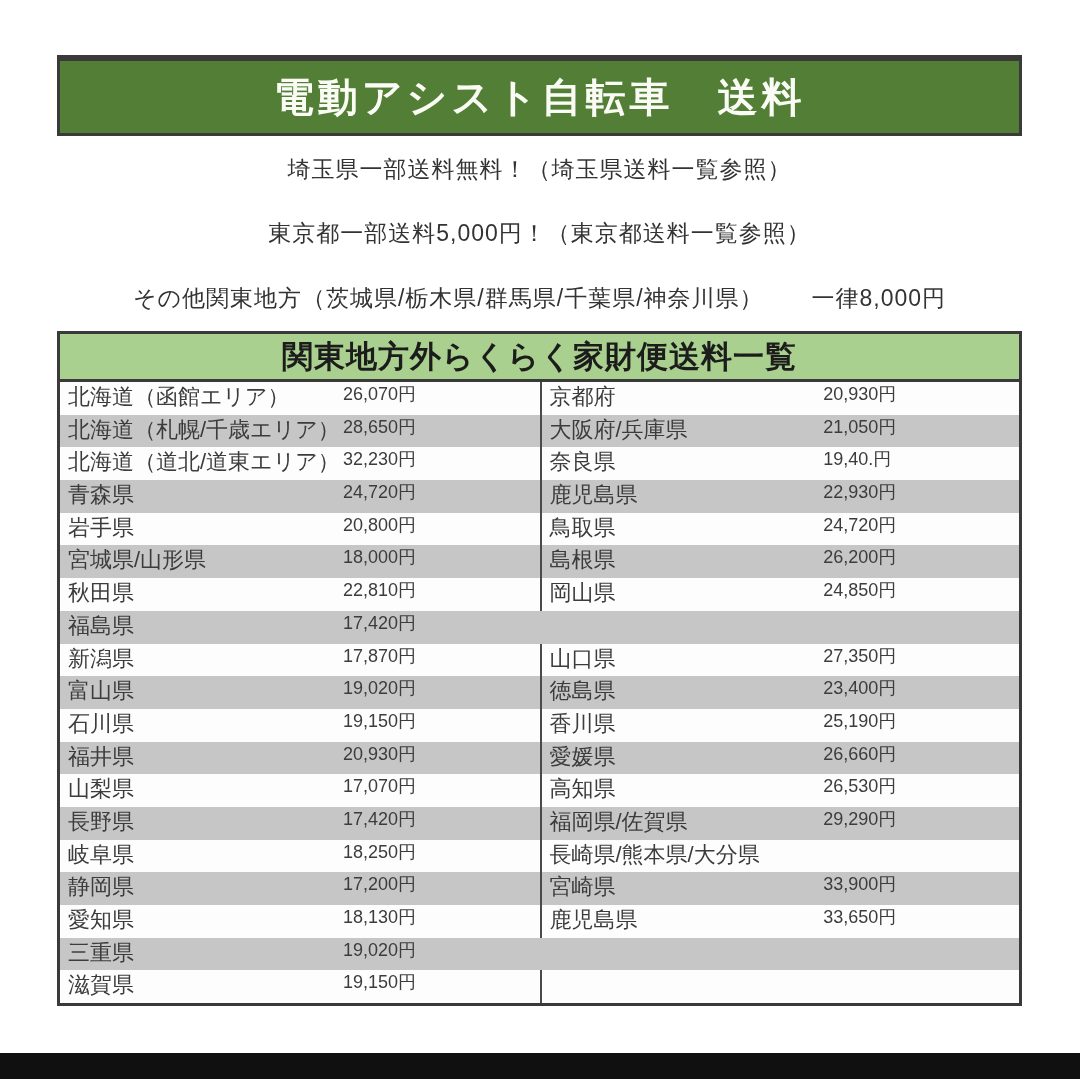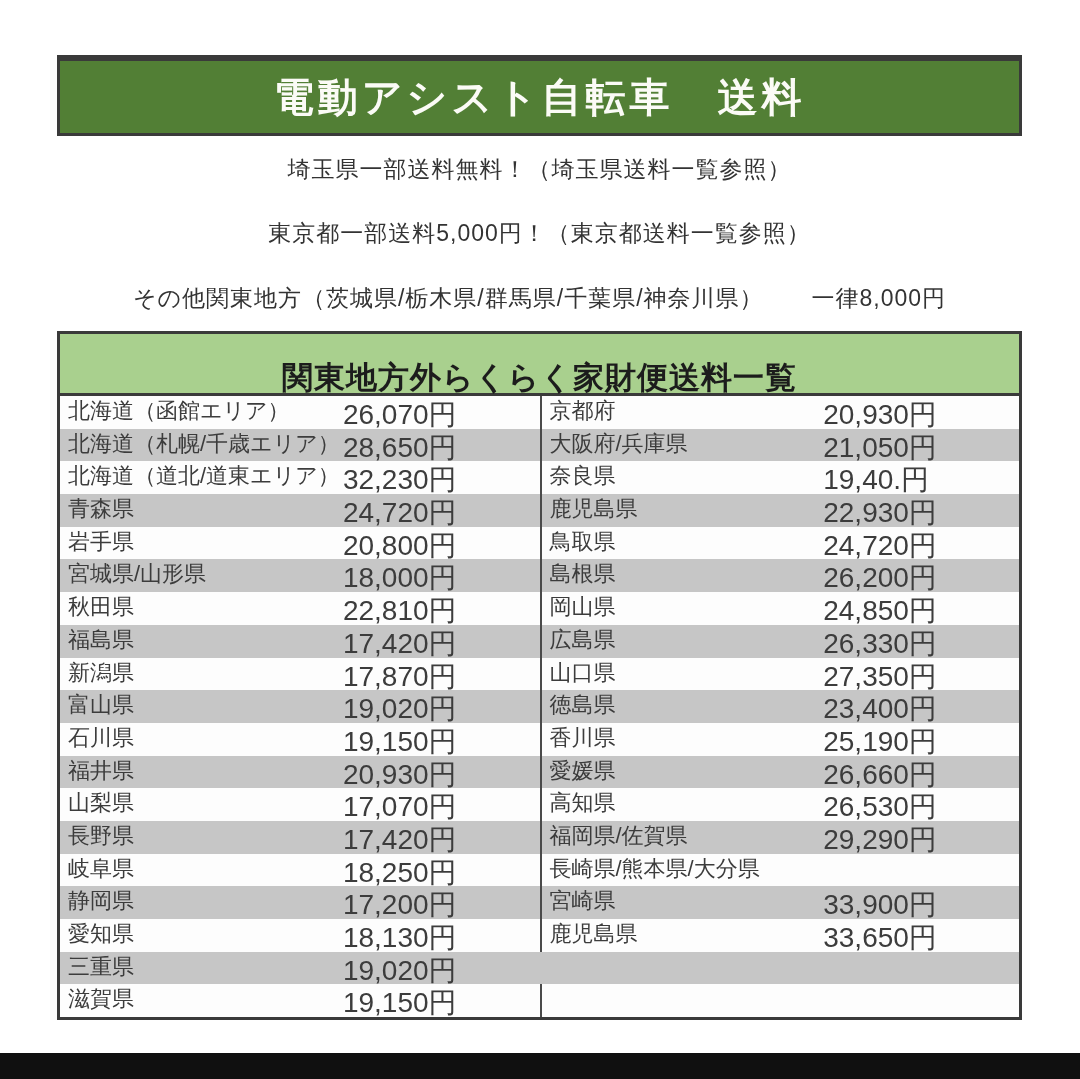--- a/index.html
+++ b/index.html
@@ -17,8 +17,8 @@
           padding-top:21px; gap:39px; }
   .info .note-line { font-size:23px; color:#333333; letter-spacing:1px; line-height:1.1; }
 
-  .subheader { height:65px; background:#A9D08E; border:3px solid #3A3A3A;
-               display:flex; align-items:flex-end; justify-content:center; }
+  .subheader { height:51px; background:#A9D08E; border:3px solid #3A3A3A;
+               display:flex; align-items:center; justify-content:center; }
   .subheader .subheader-text { color:#1C1C1C; font-size:31px; font-weight:bold;
                                letter-spacing:1px; line-height:1; }
 

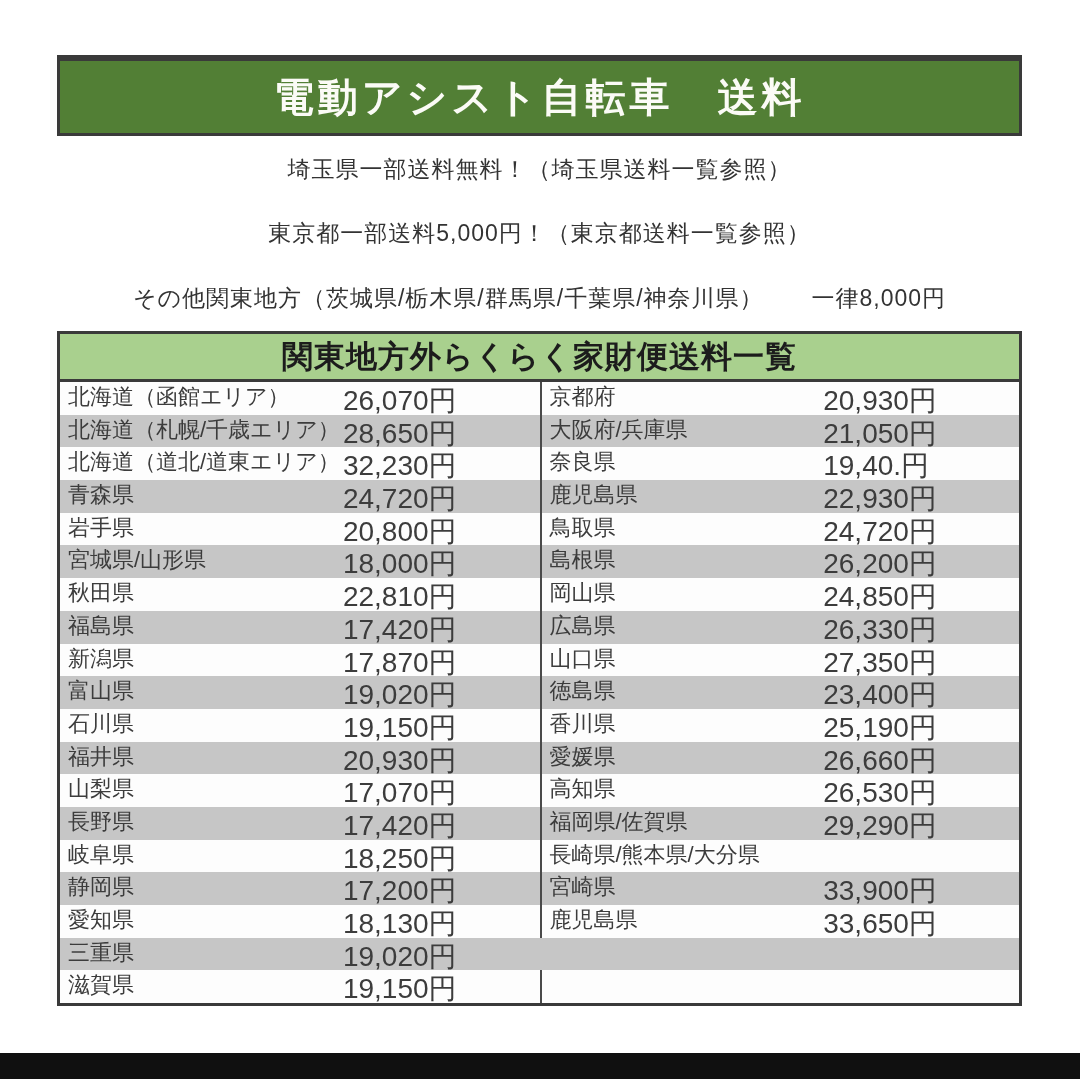--- a/index.html
+++ b/index.html
@@ -30,7 +30,7 @@
   .half.right { border-left:2px solid #4A4A4A; }
   .pname  { flex:0 0 59%; padding-left:8px; font-size:22px; color:#3C3C3C;
             white-space:nowrap; overflow:hidden; }
-  .pprice { flex:1; font-size:28px; color:#3C3C3C; white-space:nowrap; }
+  .pprice { flex:1; font-size:18px; color:#3C3C3C; white-space:nowrap; }
 
   .bottom-bar { position:absolute; left:0; top:1053px; width:1080px; height:26px;
                 background:#101010; }

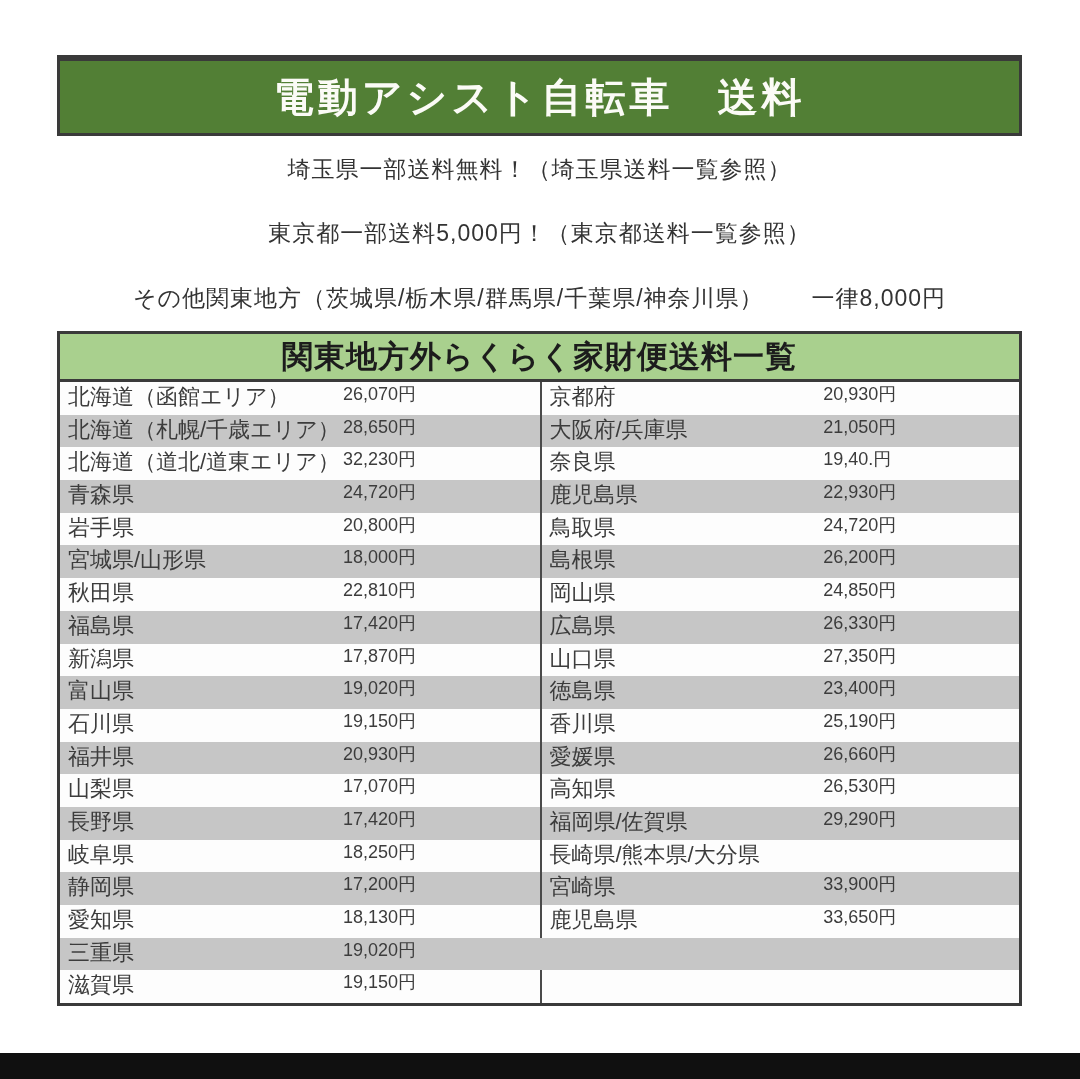--- a/index.html
+++ b/index.html
@@ -130,10 +130,6 @@
           <span class="pname">福島県</span>
           <span class="pprice">17,420円</span>
         </div>
-        <div class="half right">
-          <span class="pname">広島県</span>
-          <span class="pprice">26,330円</span>
-        </div>
       </div>
       <div class="row">
         <div class="half left">

